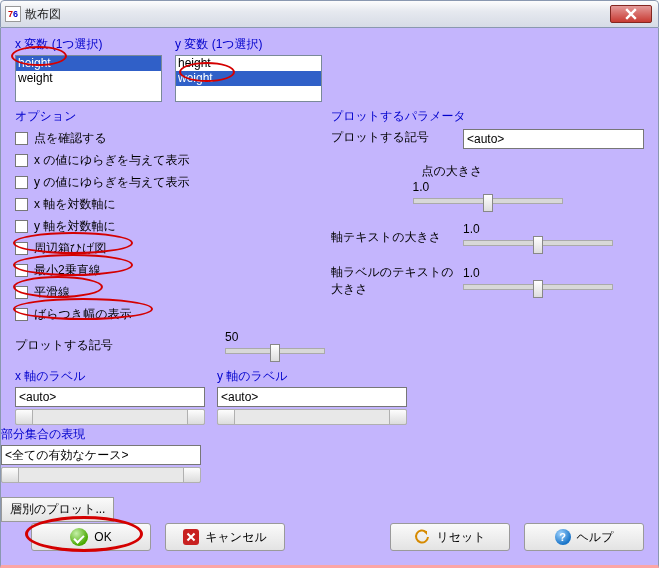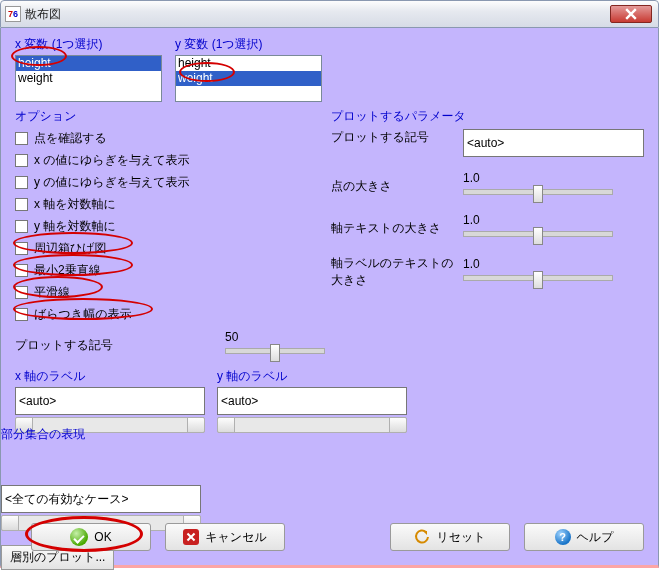--- a/index.html
+++ b/index.html
@@ -75,7 +75,7 @@
     display:inline-block;flex-shrink:0;
   }
   .input-text{
-    border:1px solid #777;background:#fff;height:28px;padding:1px 3px;
+    border:1px solid #777;background:#fff;height:20px;padding:1px 3px;
     font-size:12px;font-family:inherit;
   }
   .scrollstrip{

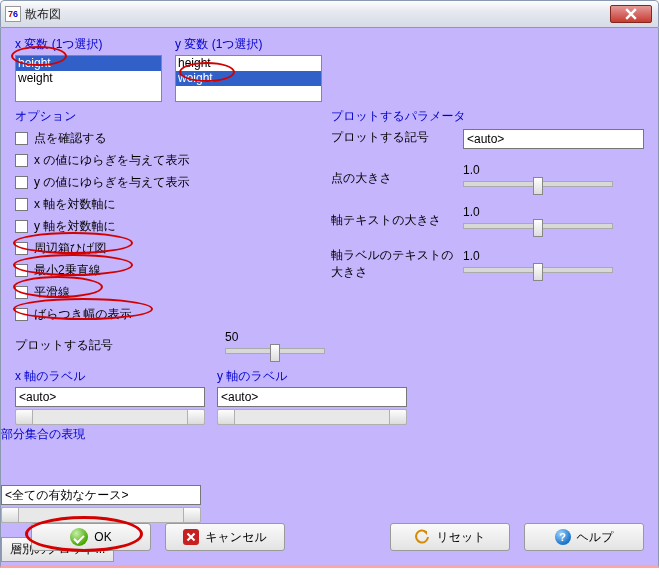--- a/index.html
+++ b/index.html
@@ -209,7 +209,7 @@
       <div style="width:132px;">プロットする記号</div>
       <input class="input-text" style="flex: 1 1 0%;" value="&lt;auto&gt;">
     </div>
-    <div style="display:flex;align-items:center;margin-top:14px;">
+    <div style="display:flex;align-items:center;margin-top:14px;flex-direction:column;">
       <div style="width:132px;">点の大きさ</div>
       <div class="slider">
         <div class="val">1.0</div>

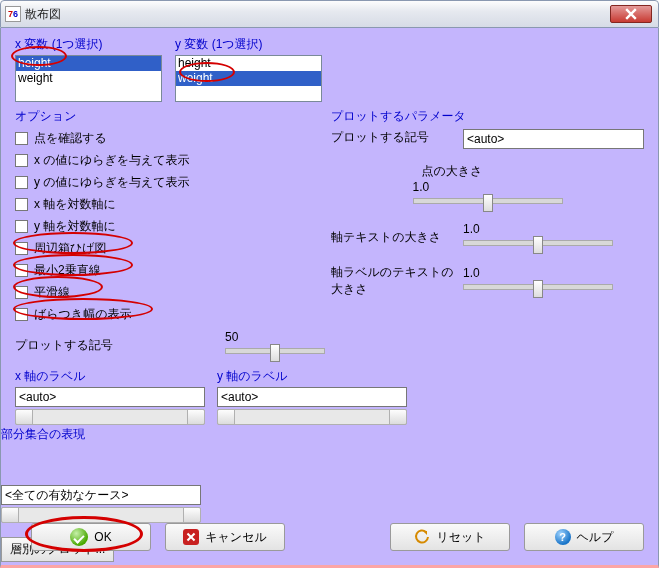--- a/index.html
+++ b/index.html
@@ -258,7 +258,7 @@
 
   <div style="position:absolute;left:0;top:398px;width:200px;">
     <div class="section-label">部分集合の表現</div>
-    <input class="input-text" style="width: 100%; margin-top: 40px;" value="&lt;全ての有効なケース&gt;">
+    <input class="input-text" style="width: 100%;" value="&lt;全ての有効なケース&gt;">
     <div class="scrollstrip" style="margin-top:2px;"></div>
     <button class="smallbtn" style="margin-top:14px;">層別のプロット...</button>
   </div>

